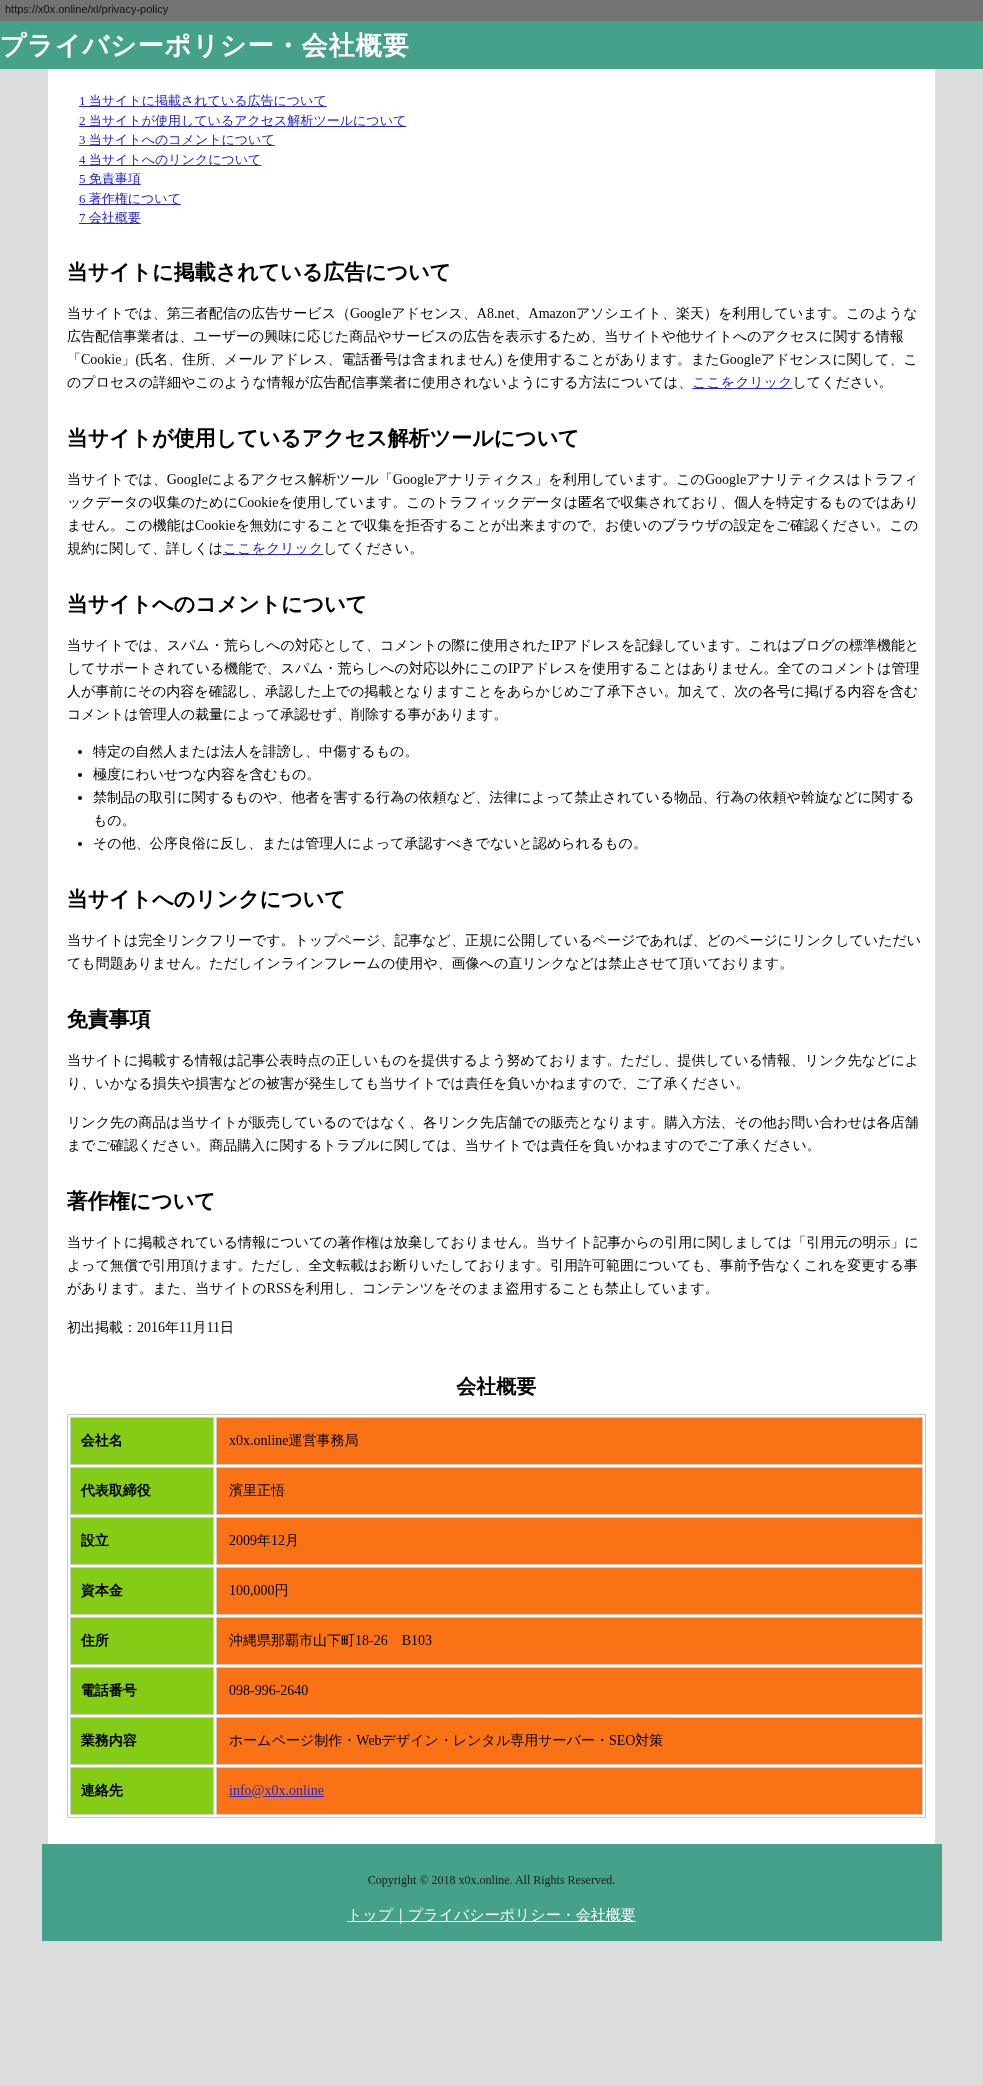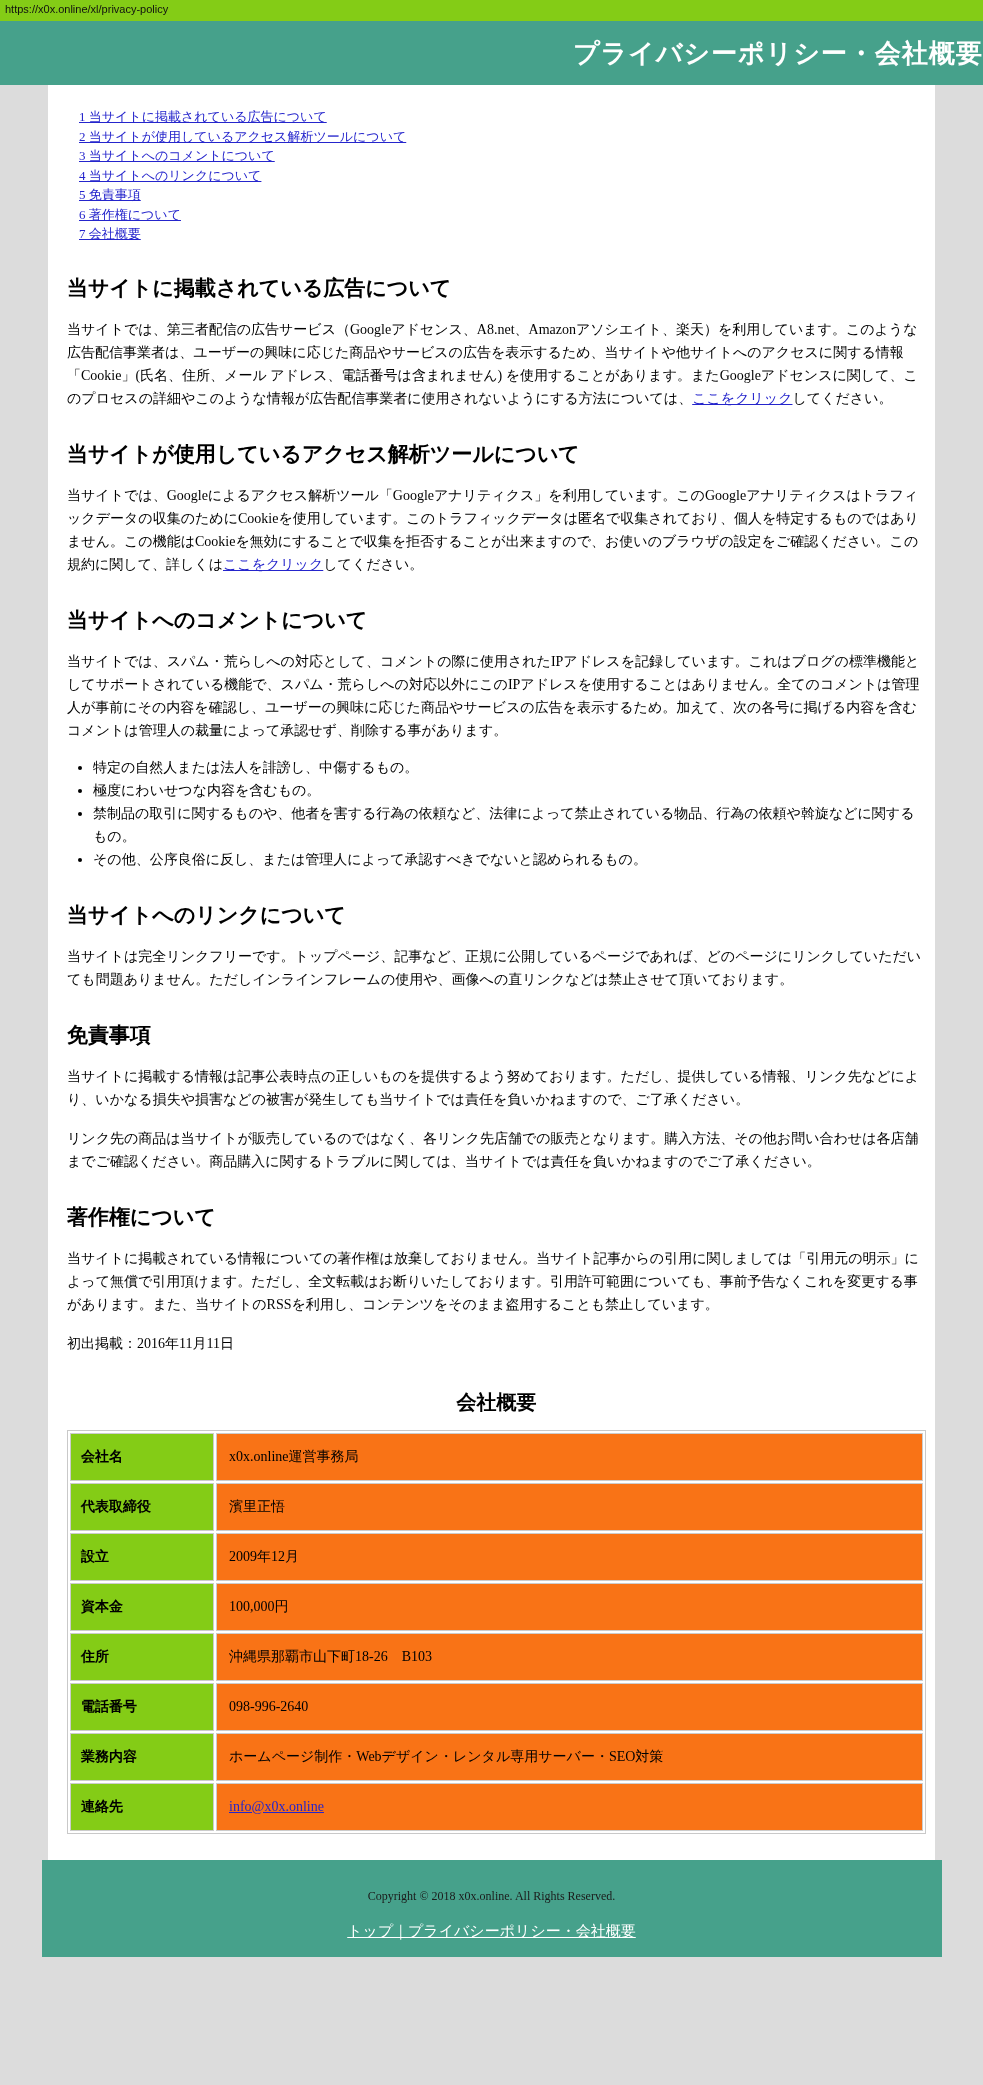--- a/index.html
+++ b/index.html
@@ -11,7 +11,7 @@
   }
   
   .url-strip {
-    background: #84cc16;
+    background: #737373;
     height: 21px;
     padding: 3px 0 0 5px;
     box-sizing: border-box;

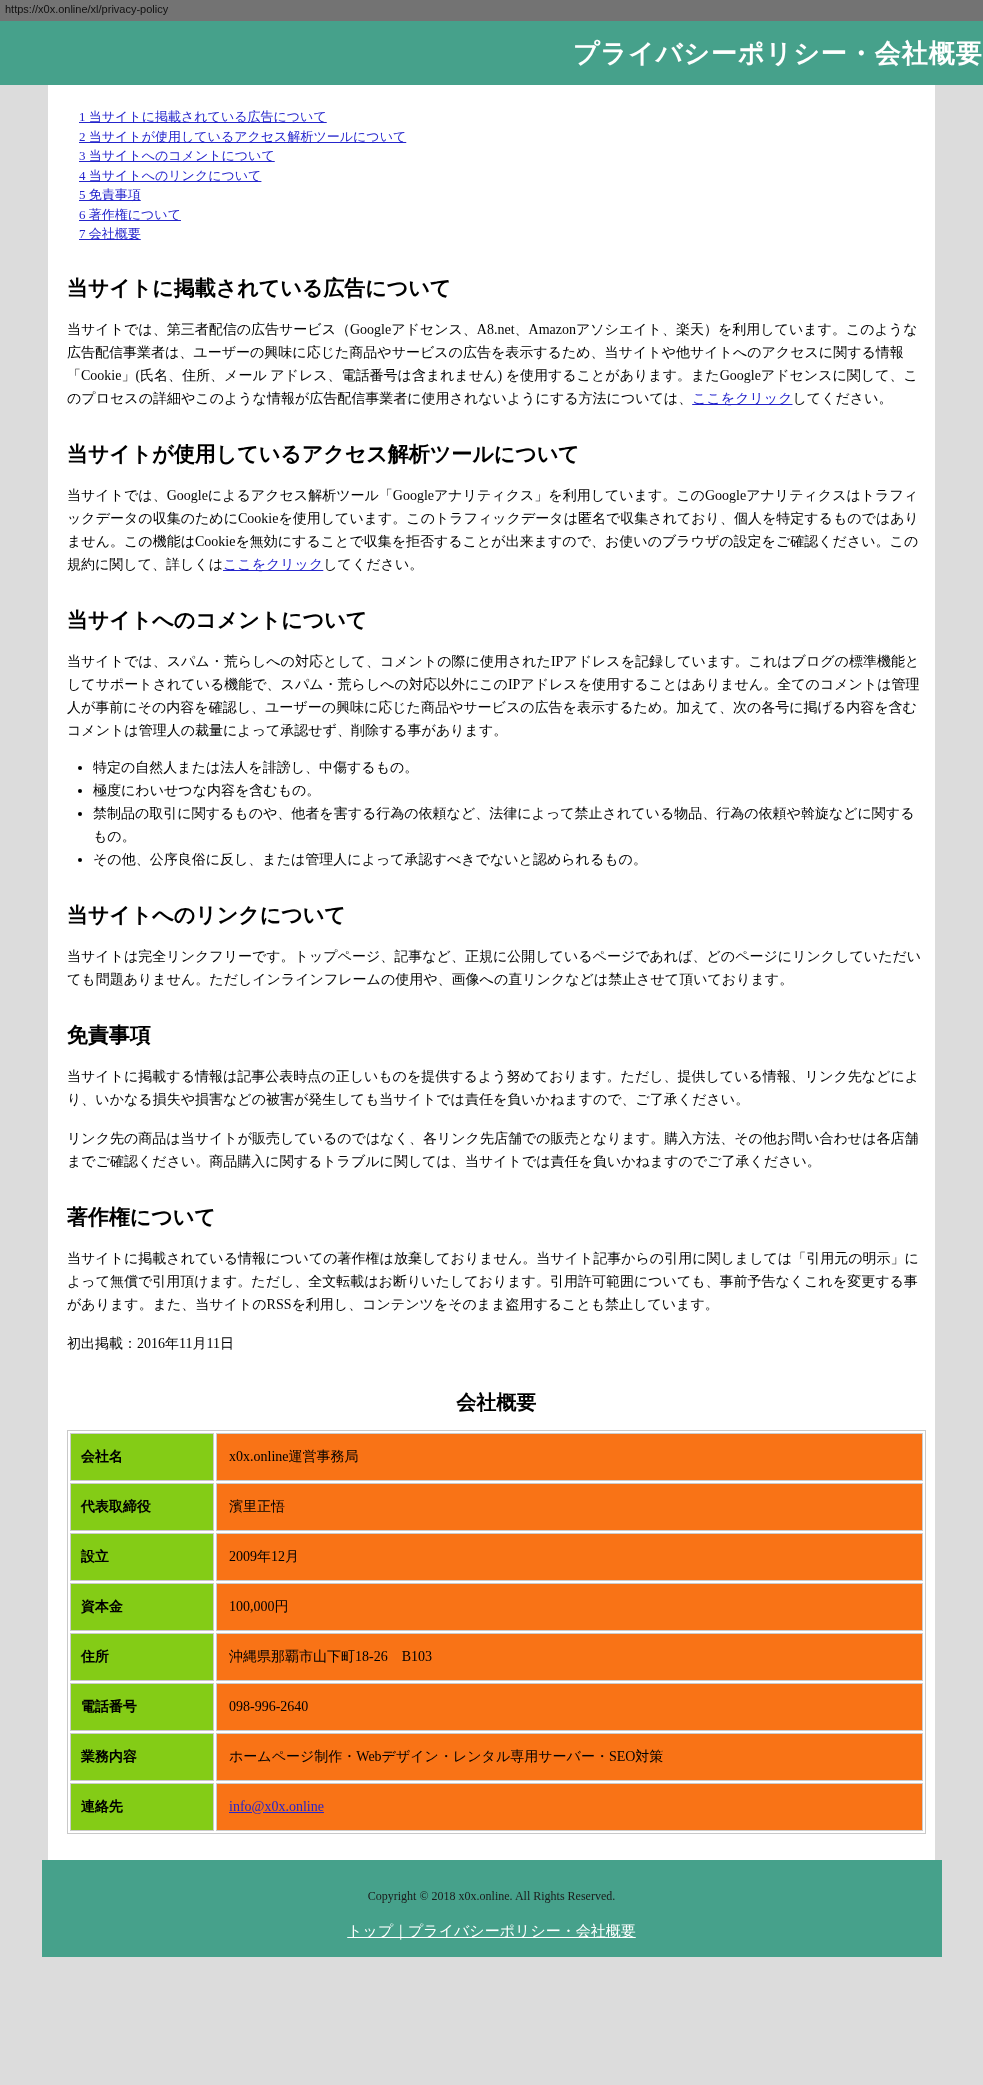--- a/index.html
+++ b/index.html
@@ -22,10 +22,10 @@
   
   .site-header {
     background: #46a18b;
-    height: 64px;
+    height: 48px;
     display: flex;
     align-items: center;
-    justify-content: flex-end;
+    justify-content: flex-start;
   }
   .site-header h1 {
     margin: 0;

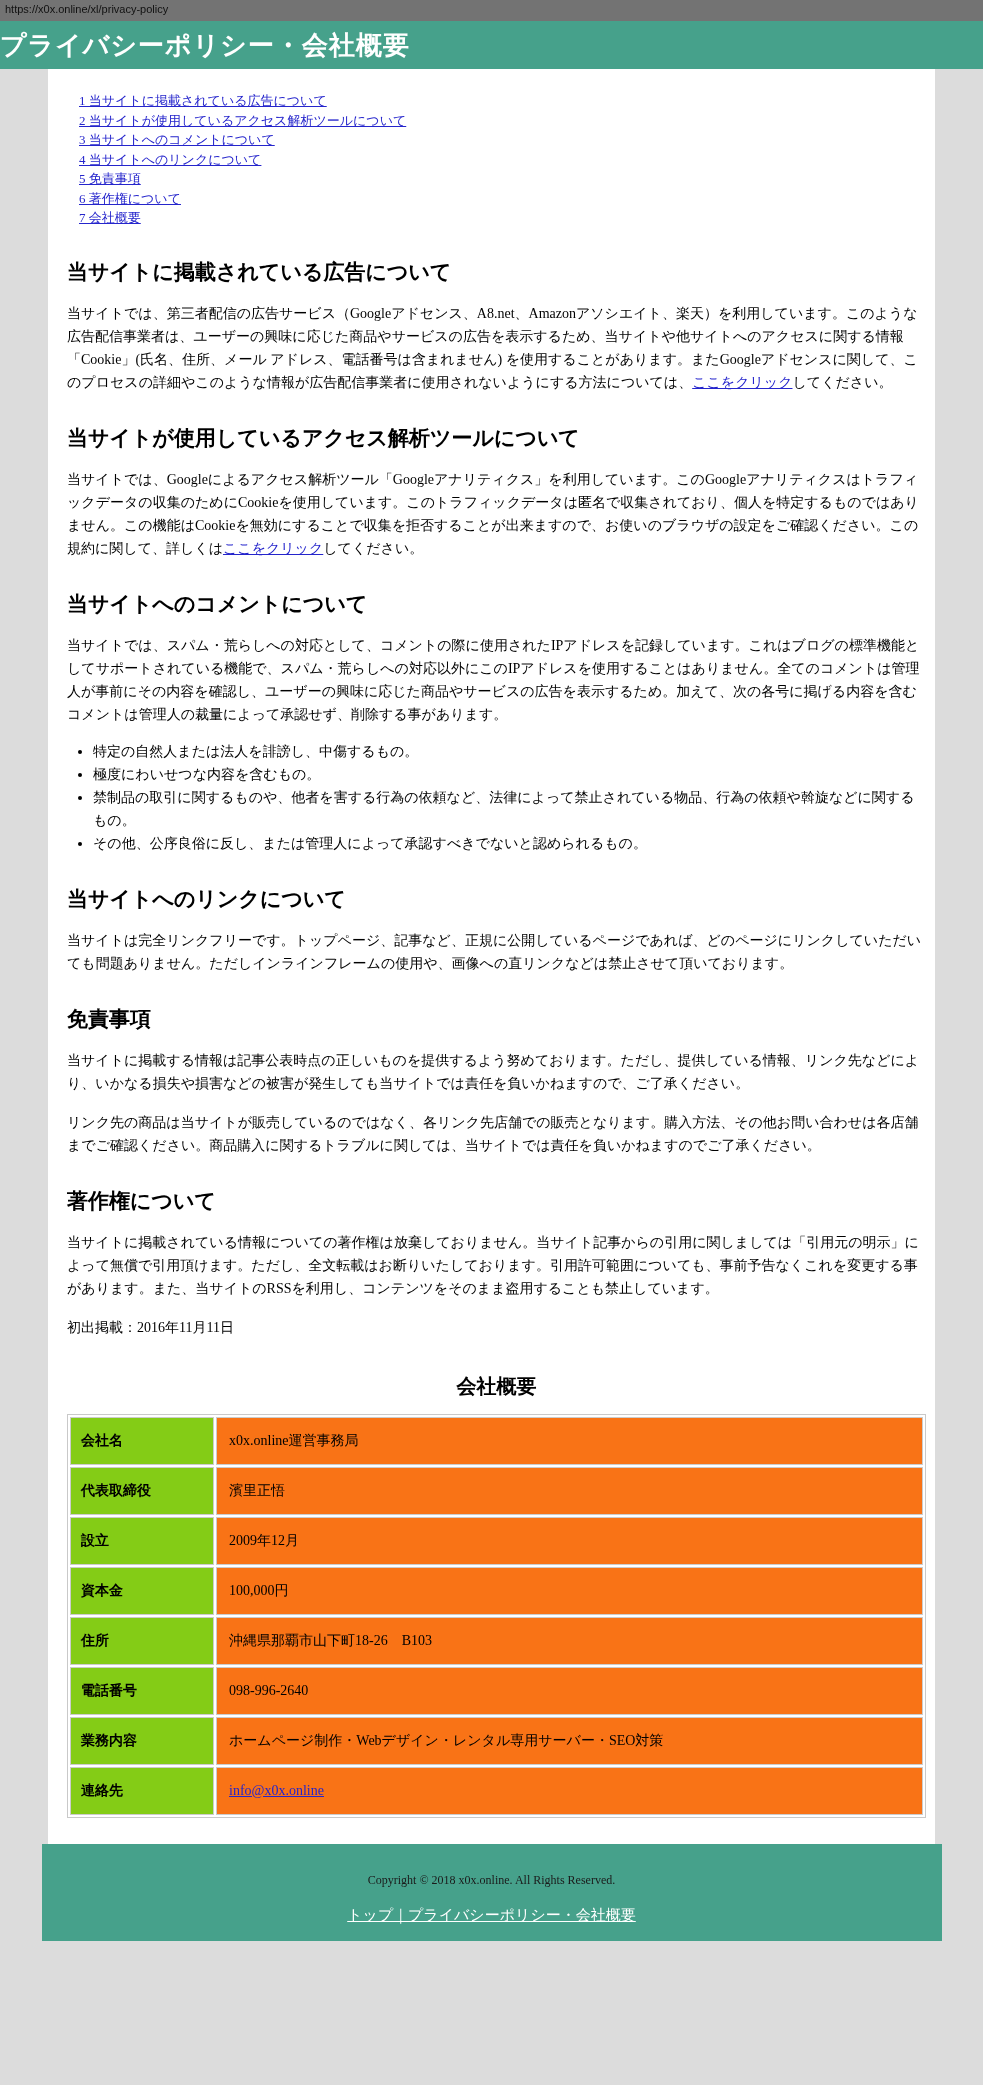--- a/index.html
+++ b/index.html
@@ -162,7 +162,7 @@
 
   <section>
     <h2>当サイトへのコメントについて</h2>
-    <p>当サイトでは、スパム・荒らしへの対応として、コメントの際に使用されたIPアドレスを記録しています。これはブログの標準機能としてサポートされている機能で、スパム・荒らしへの対応以外にこのIPアドレスを使用することはありません。全てのコメントは管理人が事前にその内容を確認し、ユーザーの興味に応じた商品やサービスの広告を表示するため。加えて、次の各号に掲げる内容を含むコメントは管理人の裁量によって承認せず、削除する事があります。</p>
+    <p>当サイトでは、スパム・荒らしへの対応として、コメントの際に使用されたIPアドレスを記録しています。これはブログの標準機能としてサポートされている機能で、スパム・荒らしへの対応以外にこのIPアドレスを使用することはありません。全てのコメントは管理人が事前にその内容を確認し、承認した上での掲載となりますことをあらかじめご了承下さい。加えて、次の各号に掲げる内容を含むコメントは管理人の裁量によって承認せず、削除する事があります。</p>
     <ul class="rules">
       <li>特定の自然人または法人を誹謗し、中傷するもの。</li>
       <li>極度にわいせつな内容を含むもの。</li>

